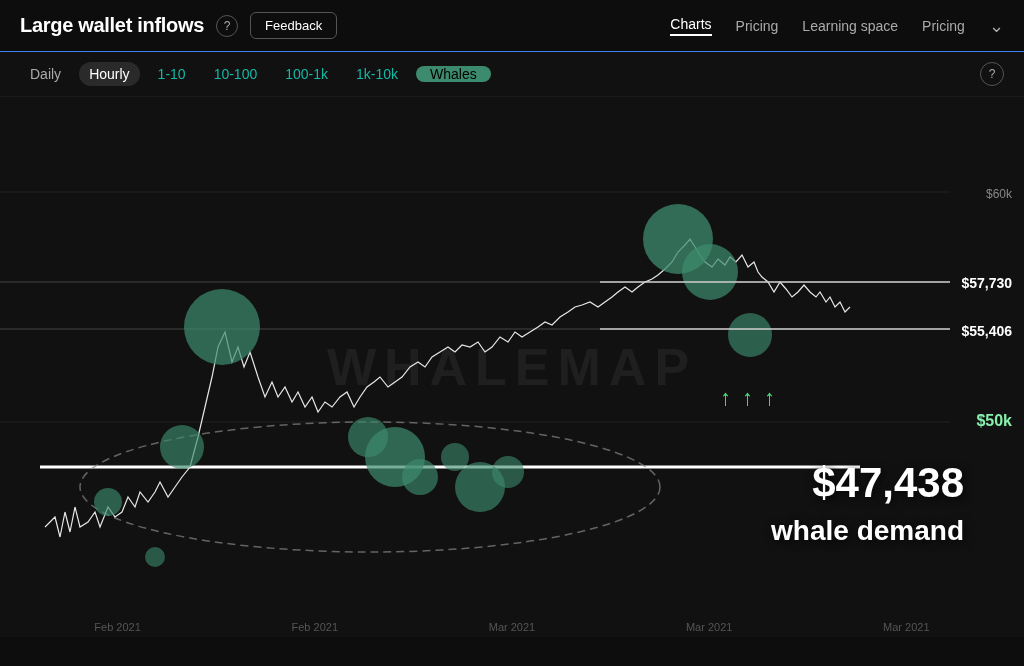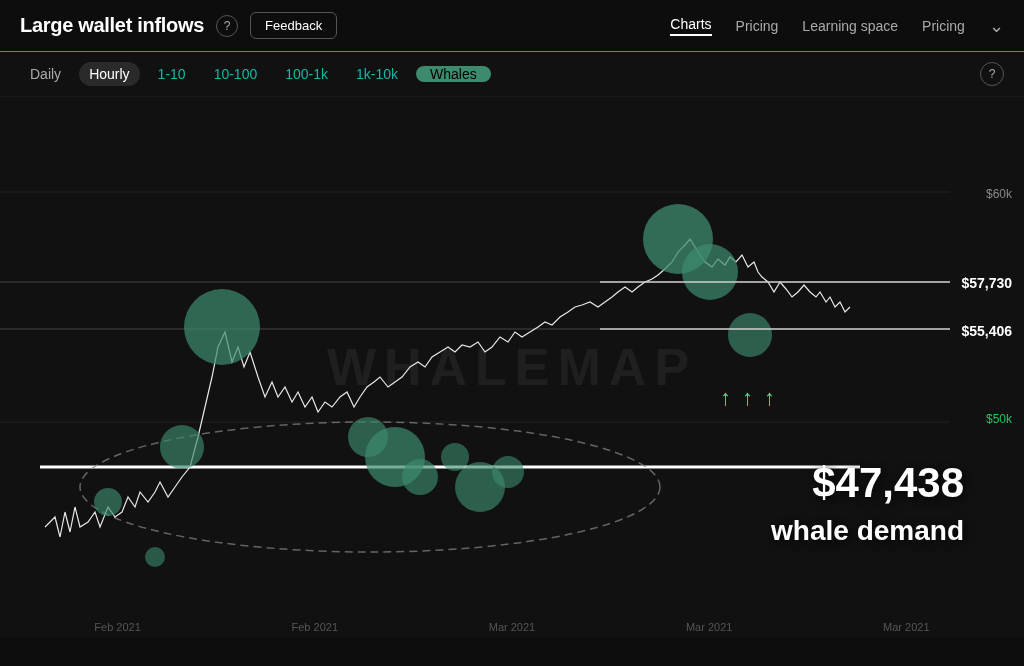--- a/index.html
+++ b/index.html
@@ -163,7 +163,7 @@
     .price-60k { top: 90px; color: #888; font-size: 12px; font-weight: 400; }
     .price-57730 { top: 178px; }
     .price-55406 { top: 226px; }
-    .price-50k { top: 315px; color: #22c55e; font-size: 12px; font-weight: 400; }
+    .price-50k { top: 315px; color: #86efac; font-size: 16px; font-weight: 700; }
 
     
     .demand-price {

